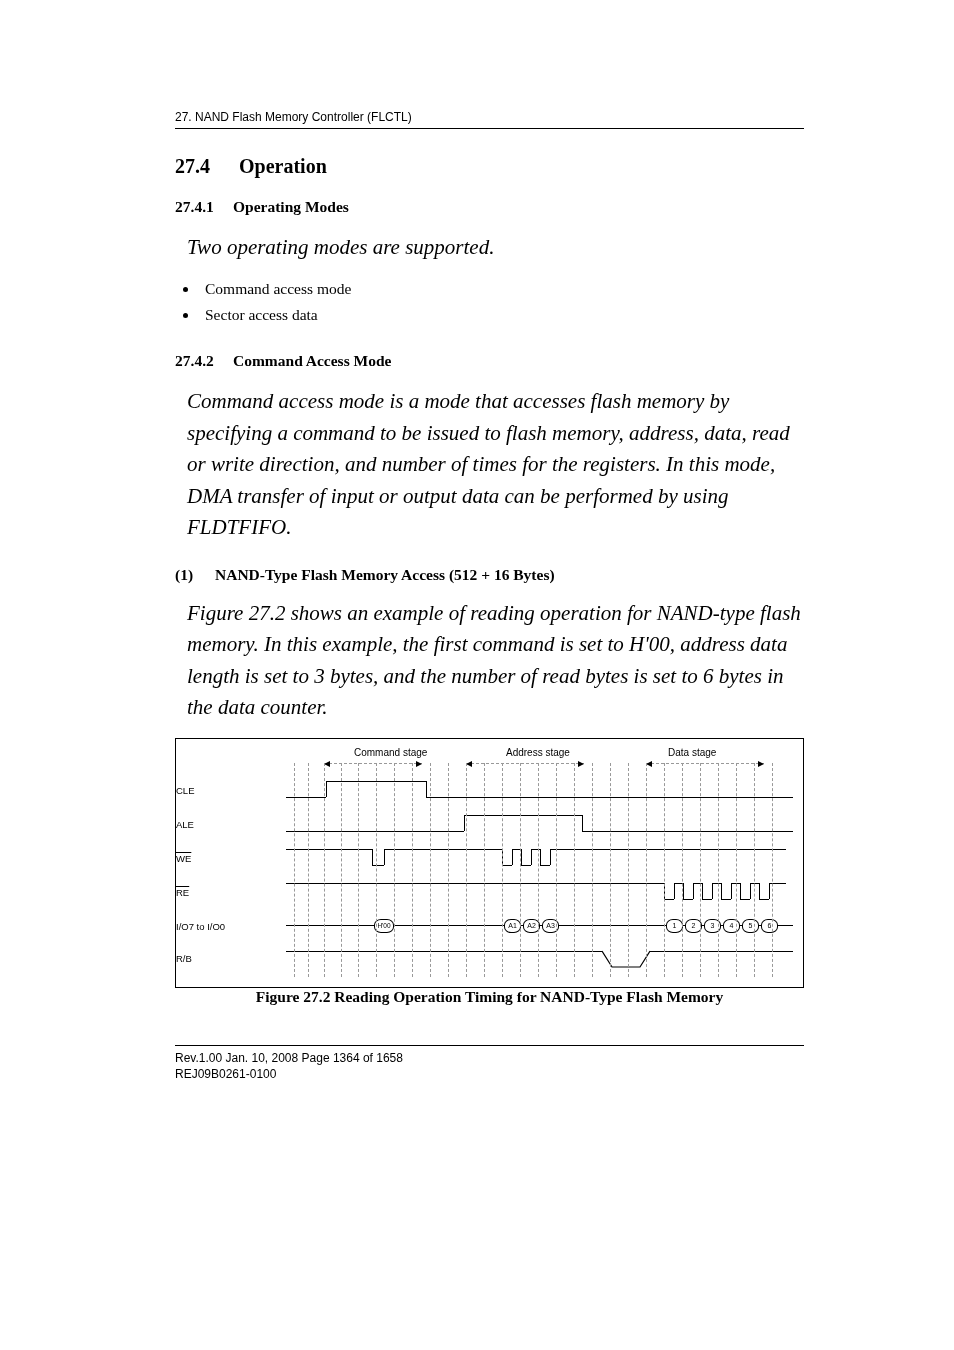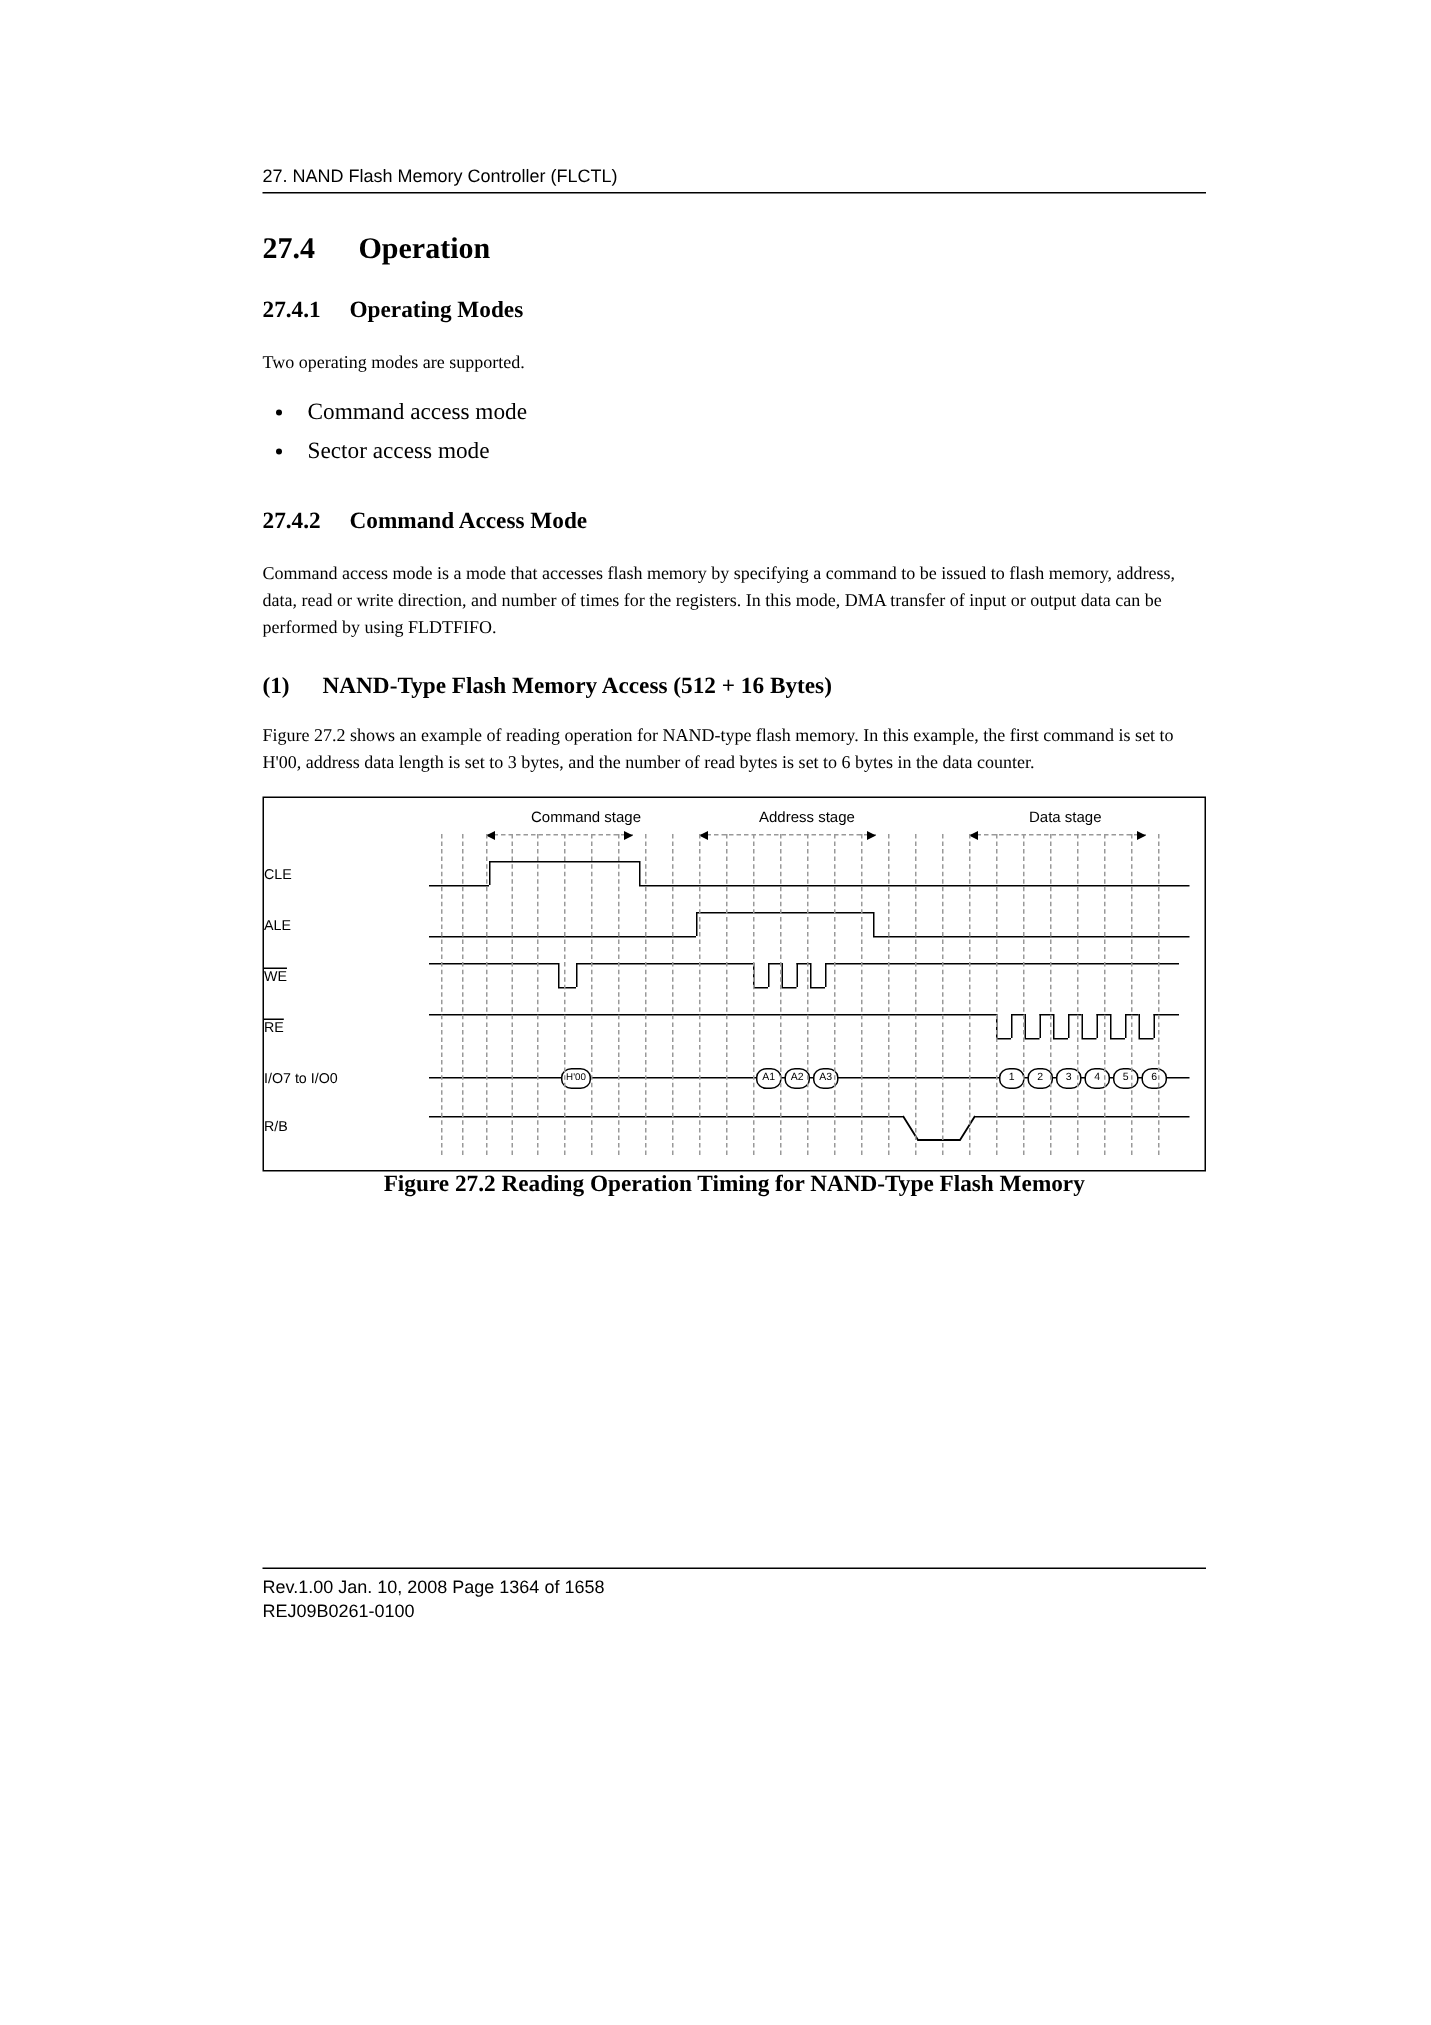--- a/index.html
+++ b/index.html
@@ -38,9 +38,10 @@
   }
   .h2 .num { display: inline-block; width: 58px; }
   .body-text {
-    font-size: 12px;
+    font-size: 21px;
     line-height: 1.5;
-    margin: 0 0 12px 0;
+    margin: 0 0 12px 12px;
+    font-style: italic;
   }
   ul.bullets {
     margin: 6px 0 24px 0;

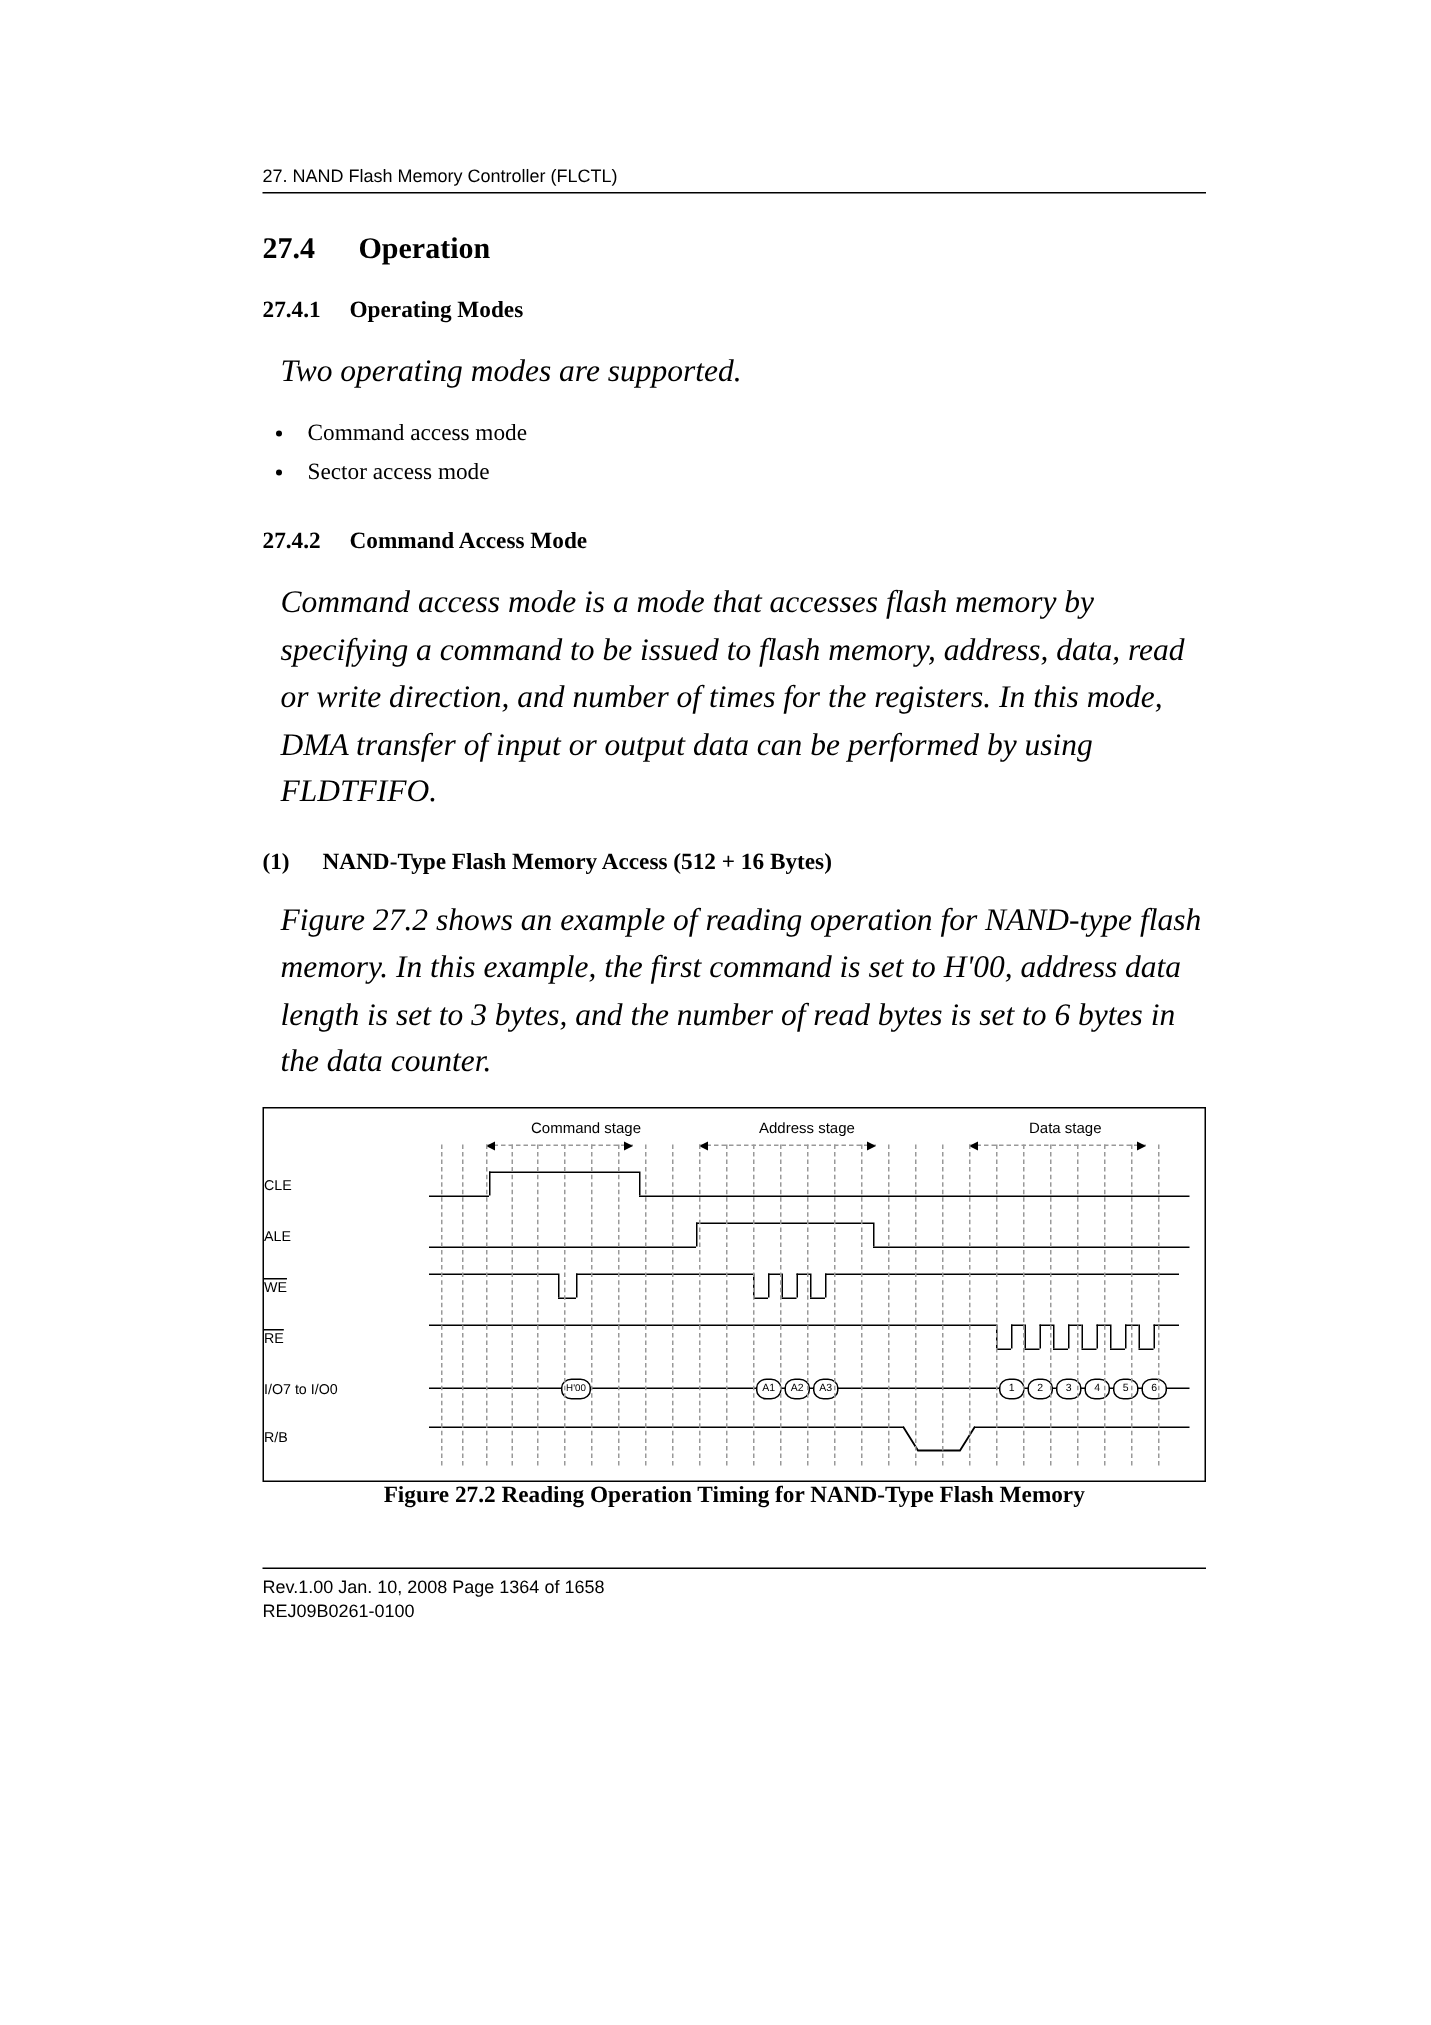--- a/index.html
+++ b/index.html
@@ -138,7 +138,7 @@
 
   <ul class="bullets">
     <li>Command access mode</li>
-    <li>Sector access mode</li>
+    <li>Sector access data</li>
   </ul>
 
   <div class="h2">

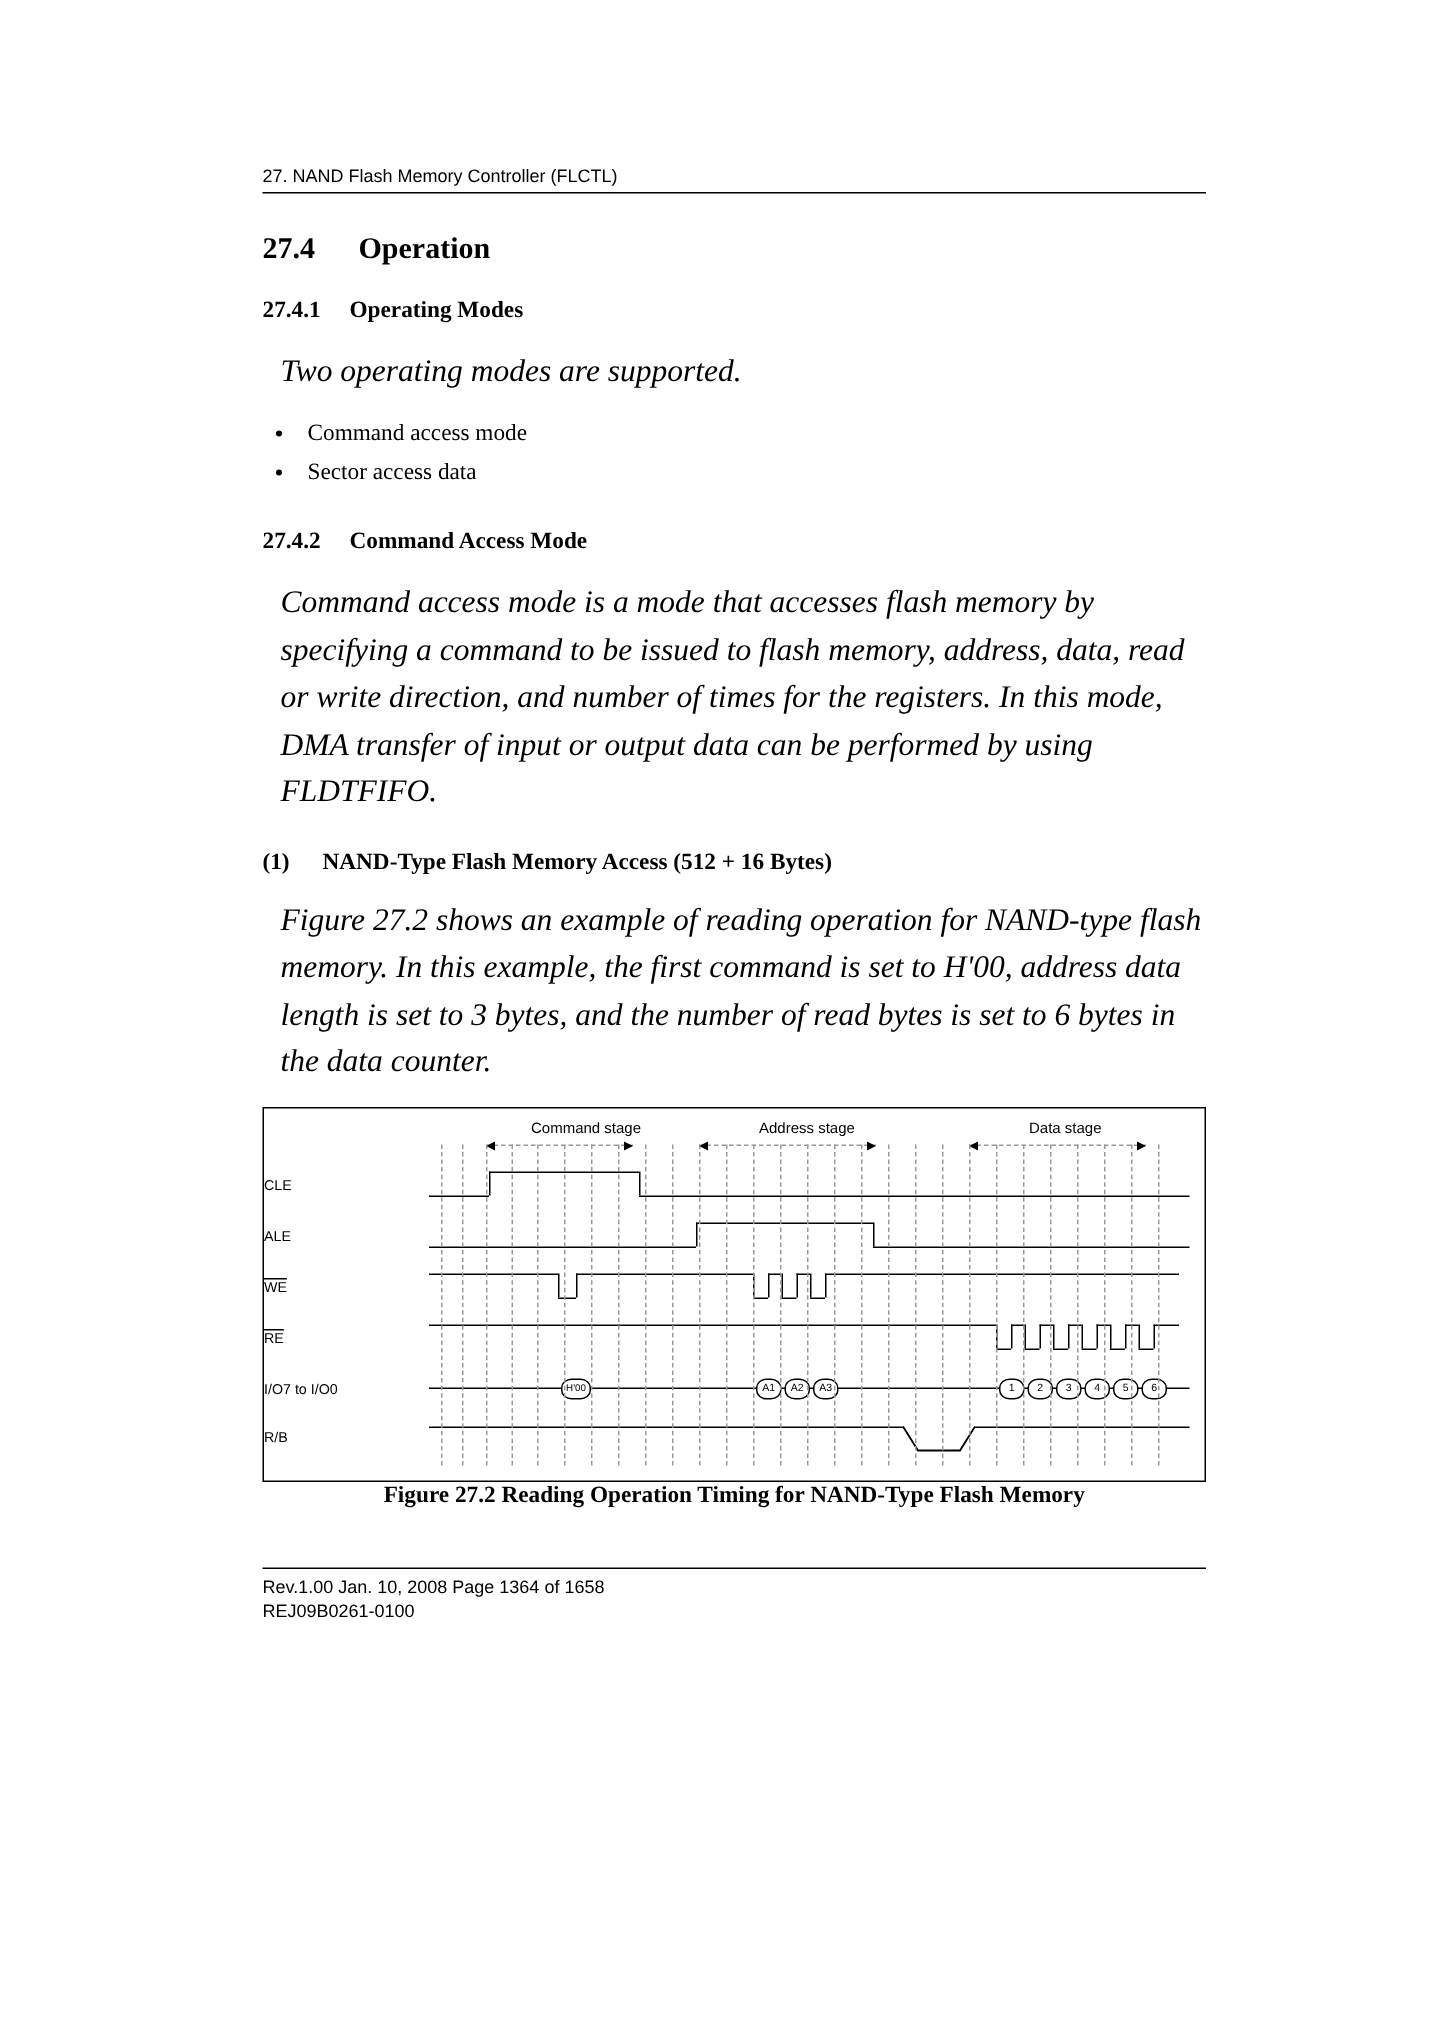--- a/index.html
+++ b/index.html
@@ -157,7 +157,7 @@
 
     <div class="stage-lbl" style="left:178px">Command stage</div>
     <div class="stage-lbl" style="left:330px">Address stage</div>
-    <div class="stage-lbl" style="left:510px">Data stage</div>
+    <div class="stage-lbl" style="left:492px">Data stage</div>
 
     <div class="arrow-line" style="left:148px; width:98px"></div>
     <div class="arrow-line" style="left:290px; width:118px"></div>

